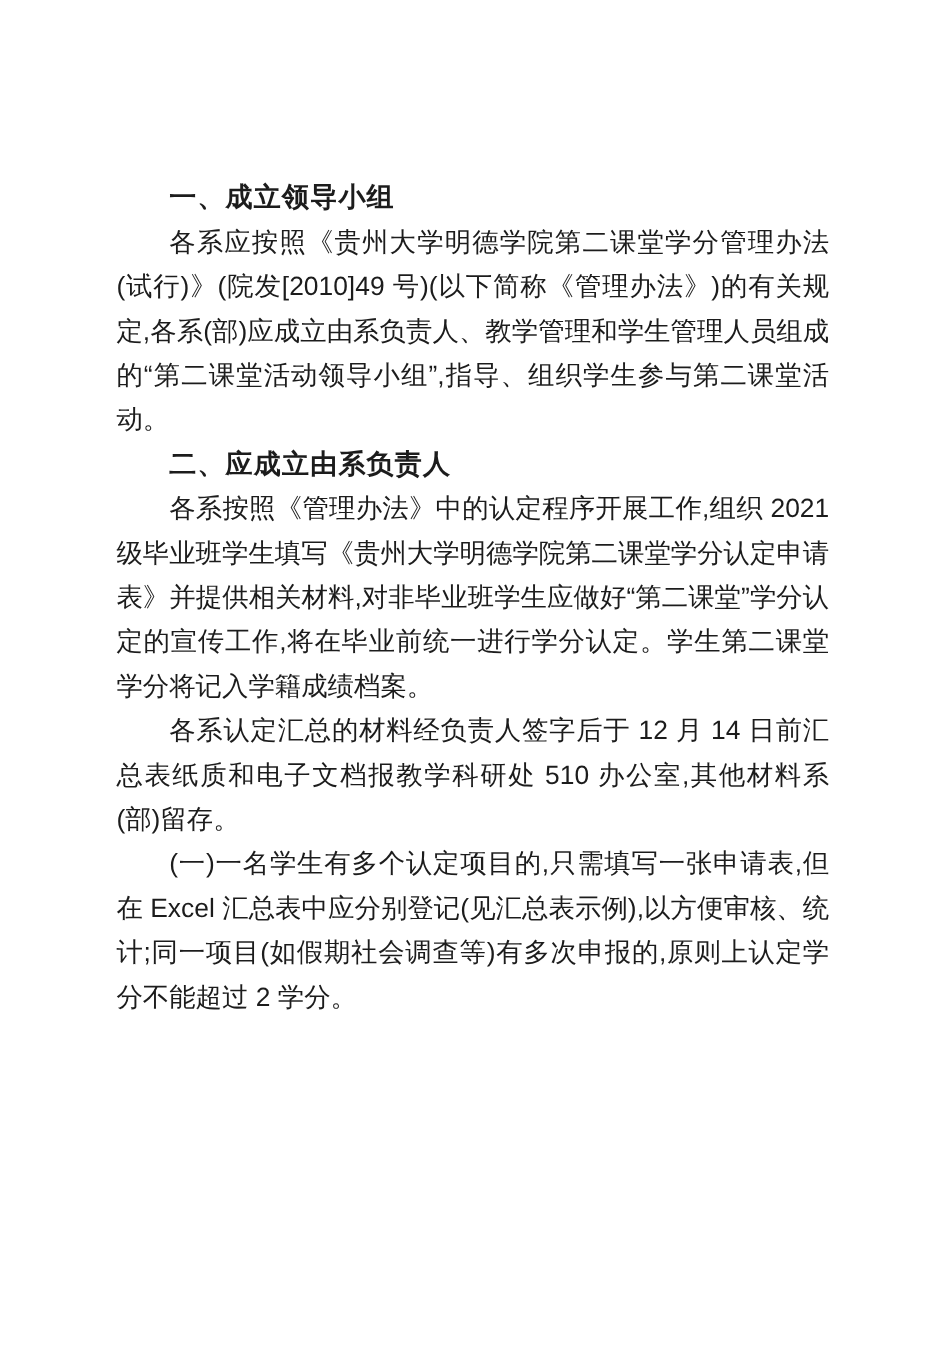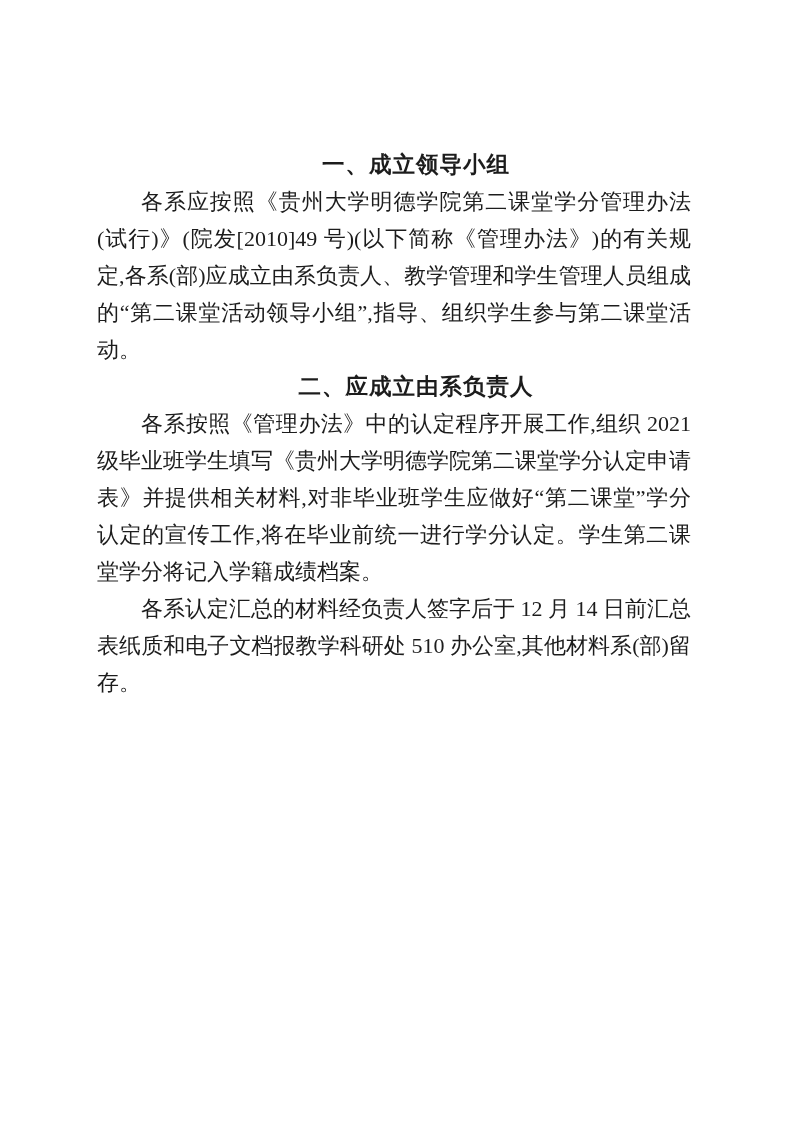--- a/index.html
+++ b/index.html
@@ -30,7 +30,6 @@
     text-indent: 44px;
     letter-spacing: 1px;
     white-space: nowrap;
-    text-align: center;
   }
   .doc-para {
     font-family: Liberation Serif, serif;

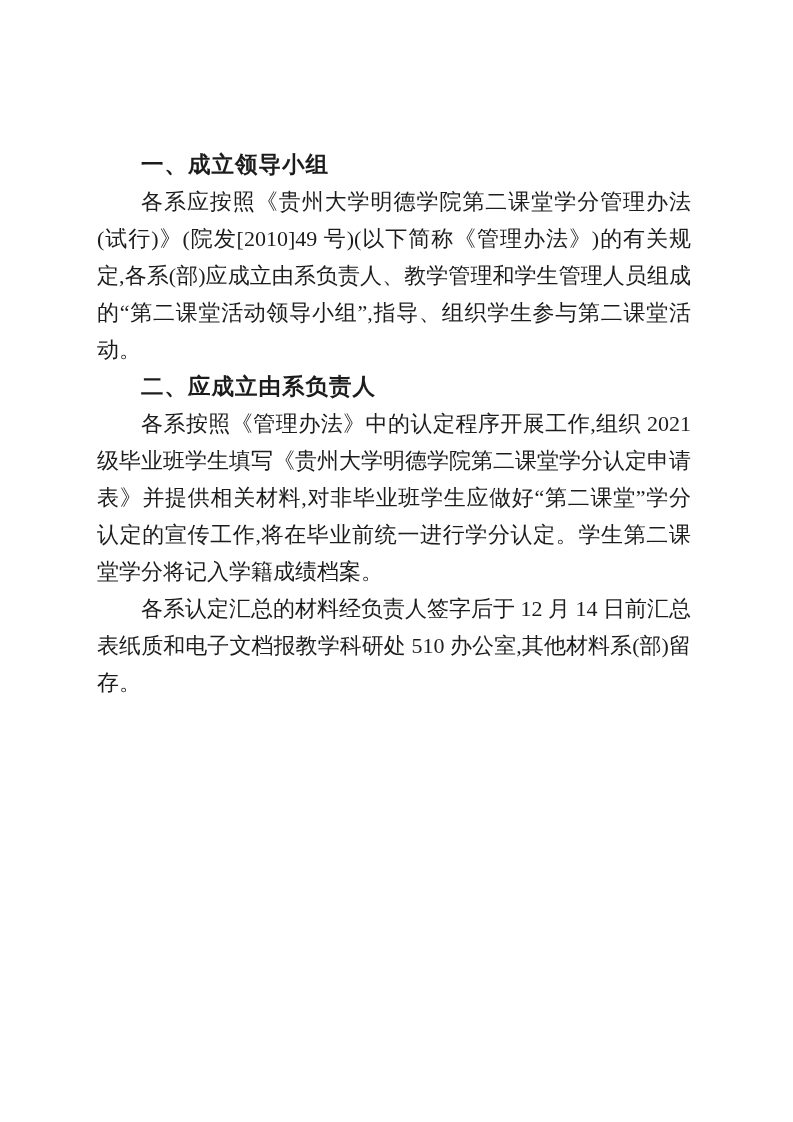--- a/index.html
+++ b/index.html
@@ -32,7 +32,7 @@
     white-space: nowrap;
   }
   .doc-para {
-    font-family: Liberation Serif, serif;
+    font-family: Liberation Sans, sans-serif;
     font-weight: 400;
     font-size: 22px;
     line-height: 37px;

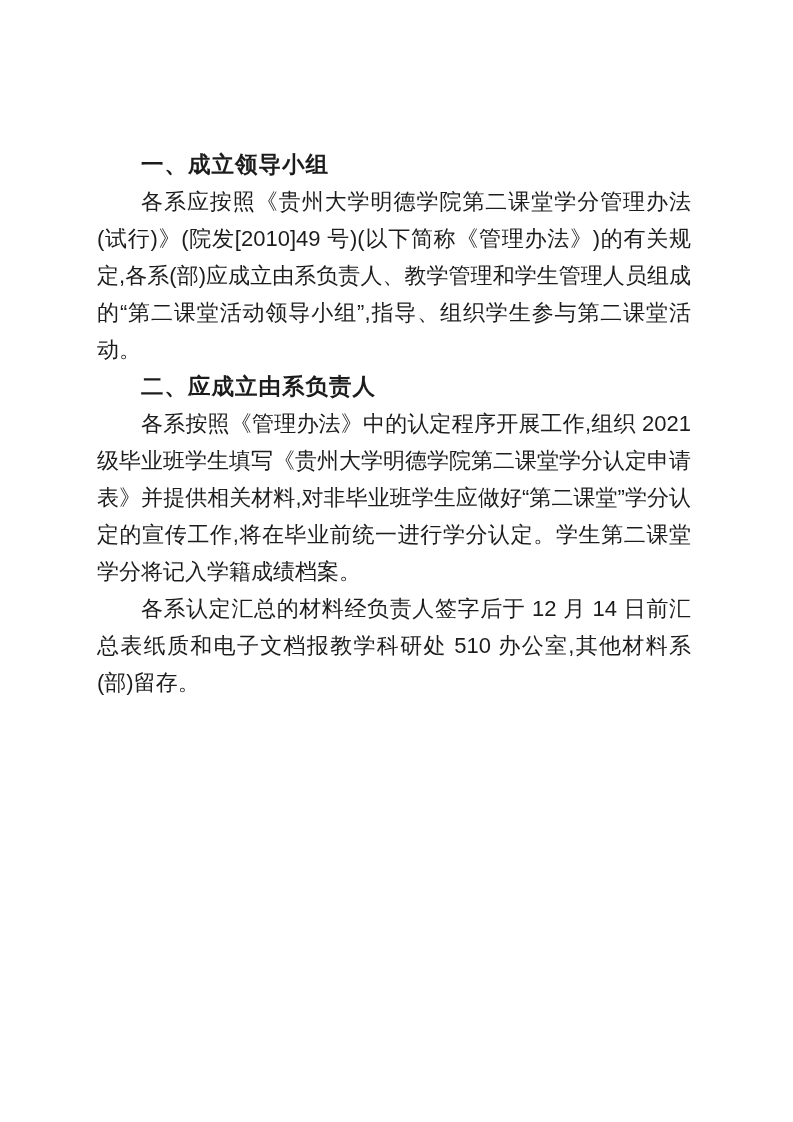--- a/index.html
+++ b/index.html
@@ -59,6 +59,7 @@
     <p class="doc-para">各系认定汇总的材料经负责人签字后于 12 月 14 日前汇总表纸质和电子文档报教学科研处 510 办公室,其他材料系(部)留存。</p>
 
 
+    <p class="doc-para">(一)一名学生有多个认定项目的,只需填写一张申请表,但在 Excel 汇总表中应分别登记(见汇总表示例),以方便审核、统计;同一项目(如假期社会调查等)有多次申报的,原则上认定学分不能超过 2 学分。</p>
 
 
   </div>

